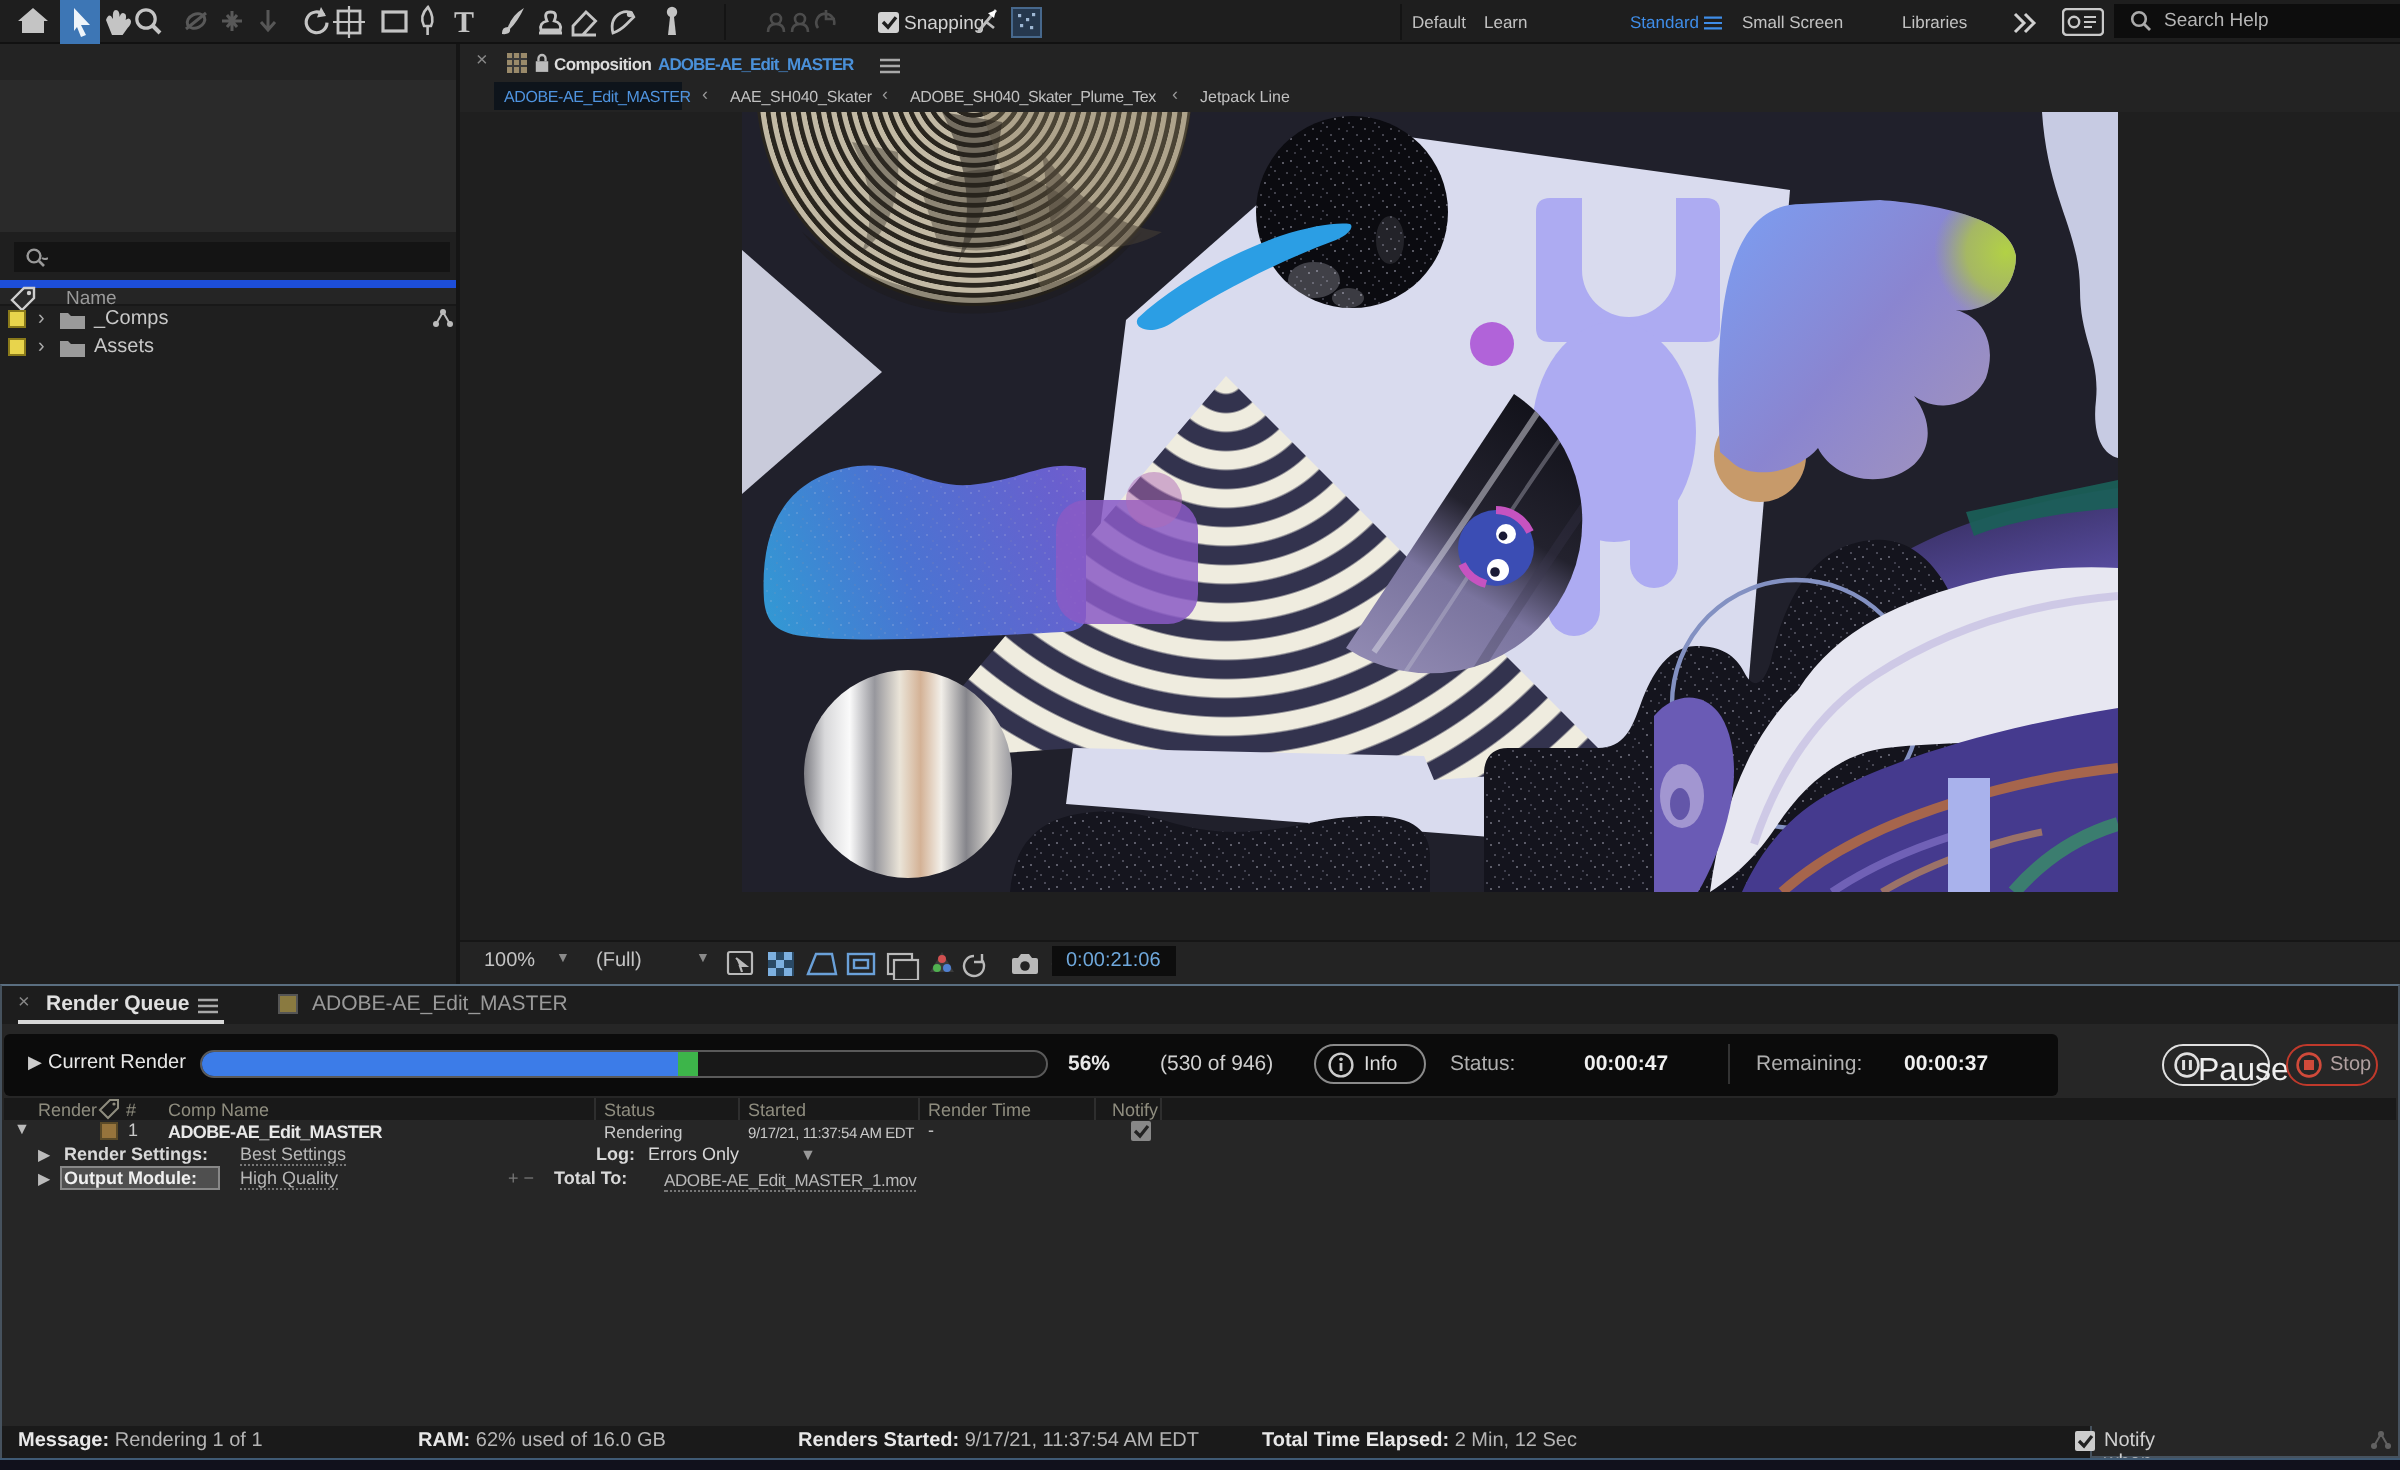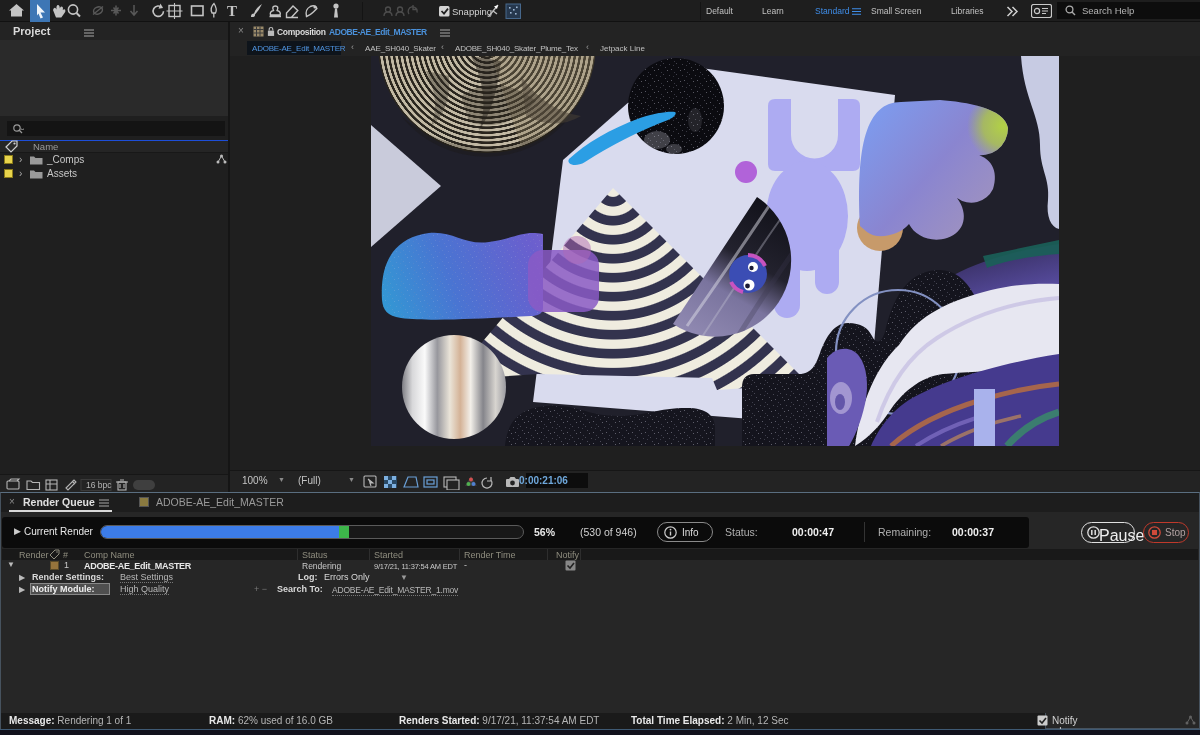--- a/index.html
+++ b/index.html
@@ -109,7 +109,7 @@
 </svg>
 <div class="abs" style="left:700px;top:2px;width:1px;height:18px;background:#141414"></div>
 <span class="wslabel" style="left:706px">Default</span>
-<span class="wslabel" style="left:762px">Learn</span>
+<span class="wslabel" style="left:742px">Learn</span>
 <span class="wslabel" style="left:815px;color:#3f8de8">Standard</span>
 <svg class="abs" style="left:852px;top:8px" width="9" height="7" viewBox="0 0 9 7">
         <path d="M0 0.8 h9 M0 3.5 h9 M0 6.2 h9" stroke="#3f8de8" stroke-width="1.1"></path>

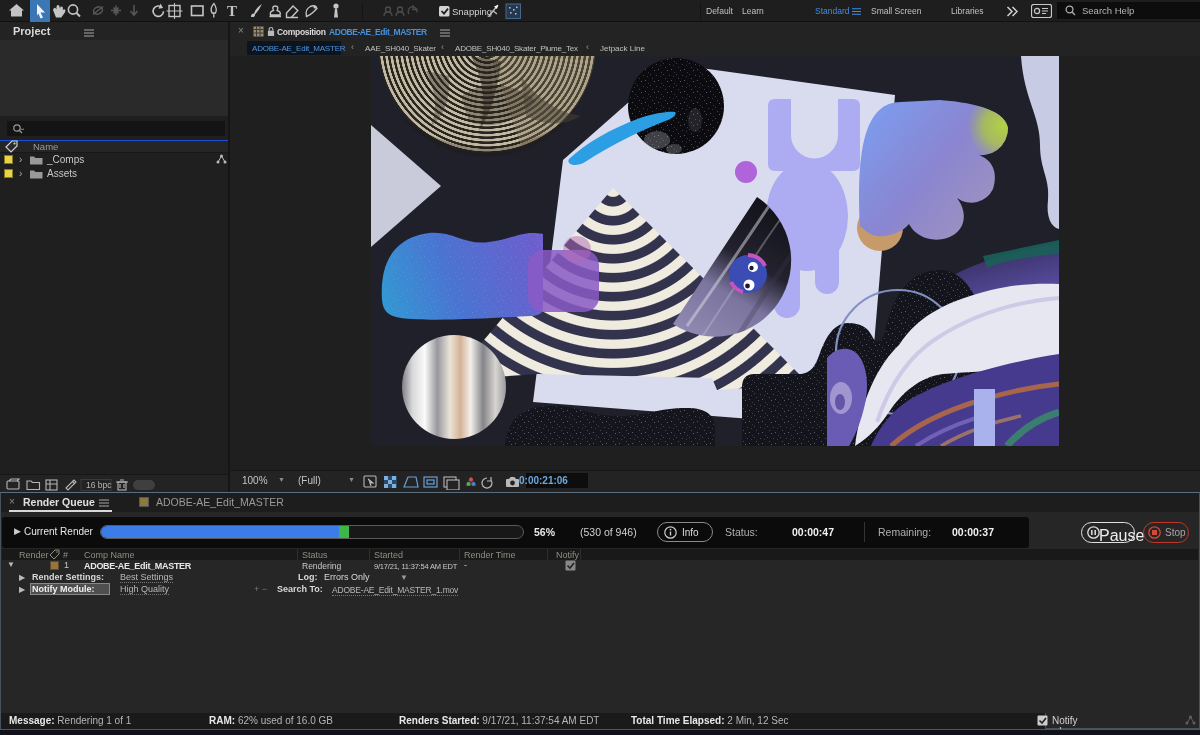--- a/index.html
+++ b/index.html
@@ -133,12 +133,6 @@
 </div>
 </div>
 
-<div id="projhead">
-  <span class="abs" style="left:13px;top:3px;font-size:11px;font-weight:bold;color:#d9d9d9">Project</span>
-  <svg class="abs" style="left:84px;top:7px" width="10" height="8" viewBox="0 0 10 8">
-        <path d="M0 1 h10 M0 4 h10 M0 7 h10" stroke="#a8a8a8" stroke-width="1.2"></path>
-      </svg>
-</div>
 <div class="abs" style="left:228px;top:22px;width:2px;height:470px;background:#151515"></div>
 <div id="comphead">
   <span class="abs" style="left:8px;top:3px;font-size:10px;color:#888">×</span>

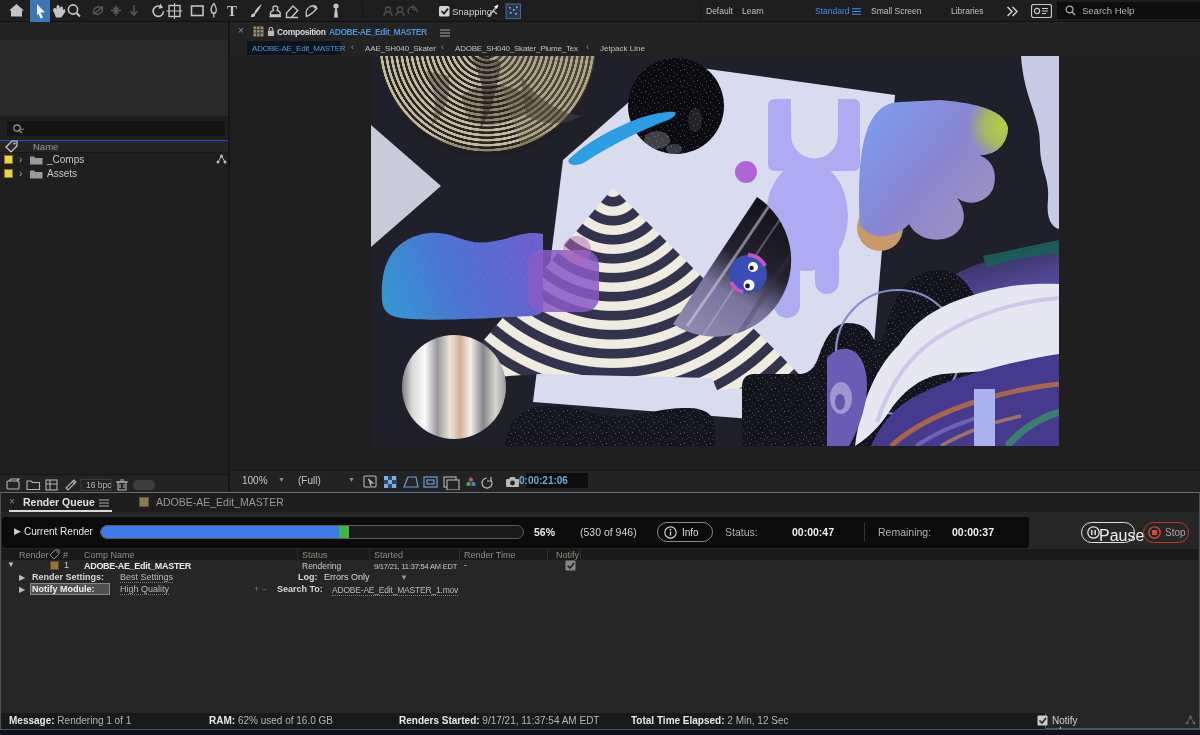--- a/index.html
+++ b/index.html
@@ -16,7 +16,7 @@
 #projpanel{position:absolute;left:0;top:40px;width:228px;height:452px;background:#1f1f1f}
 #projprev{position:absolute;left:0;top:0;width:228px;height:76px;background:#2a2a2a}
 #projsearch{position:absolute;left:7px;top:81px;width:218px;height:15px;background:#141414}
-#projcols{position:absolute;left:0;top:100px;width:228px;height:13px;background:#252525;border-top:1px solid #1d4ed8;border-bottom:1px solid #181818}
+#projcols{position:absolute;left:0;top:100px;width:228px;height:13px;background:#252525;border-top:4px solid #1d4ed8;border-bottom:1px solid #181818}
 .prow{position:absolute;left:0;width:228px;height:14px;font-size:10px;color:#c8c8c8}
 #projbottom{position:absolute;left:0;top:434px;width:228px;height:18px;background:#232323;border-top:1px solid #161616}
 

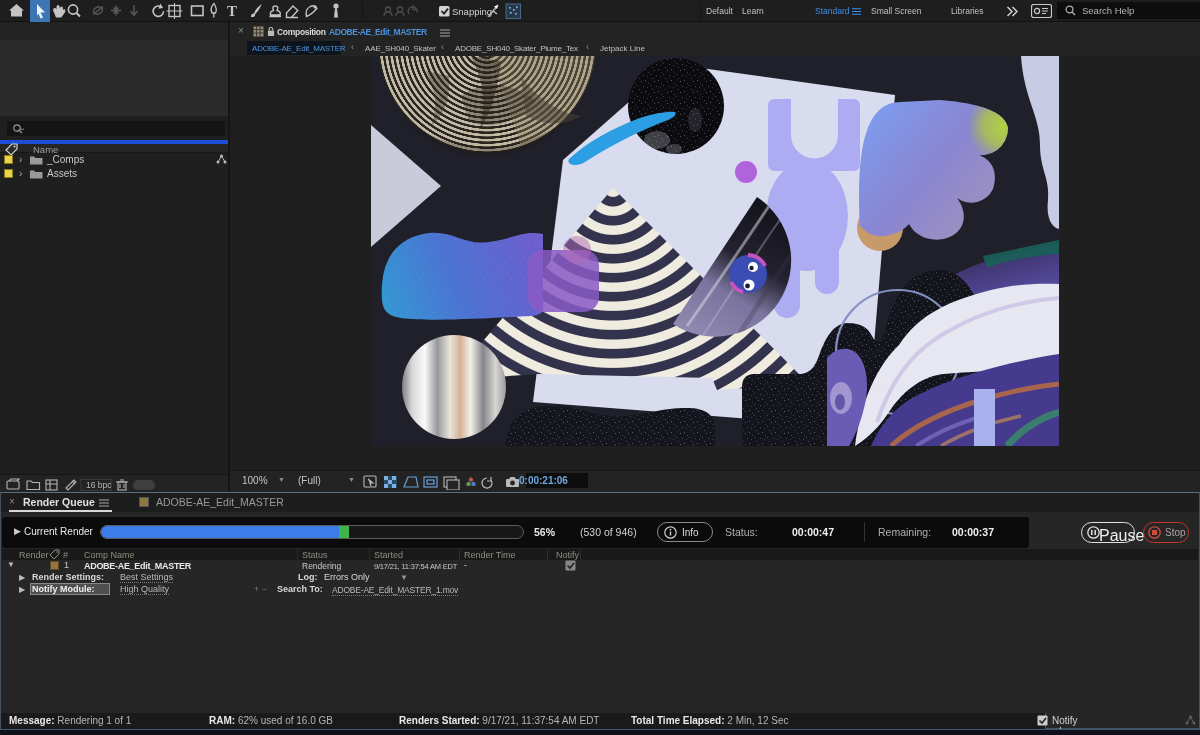--- a/index.html
+++ b/index.html
@@ -198,25 +198,6 @@
           <path d="M0 1.5 h4 l1.5 1.5 h7 v6.5 h-12.5 z" fill="#9a9a9a"></path>
         </svg>
     <span class="abs" style="left:47px;top:1px">Assets</span>
-  </div>
-  <div id="projbottom">
-    <svg class="abs" style="left:6px;top:3px" width="150" height="13" viewBox="0 0 150 13">
-      <g fill="none" stroke="#b5b5b5" stroke-width="1.1">
-        <rect x="1" y="3" width="12" height="8" rx="1"></rect>
-            <path d="M3 3 l2 -2 h8 l-2 2"></path>
-        <path d="M21 3 h4 l1.5 1.5 h7 v7 h-12.5 z"></path>
-        <rect x="40" y="2" width="11" height="10"></rect>
-            <path d="M40 6 h11 M44 2 v10"></path>
-        <path d="M60 10 l8 -8 l2 2 l-8 8 z M66 3 l3 3"></path>
-      </g>
-      <rect x="75" y="1.5" width="30" height="11" fill="none" stroke="#3a3a3a"></rect>
-      <text x="80" y="10" font-size="8.5" fill="#b5b5b5">16 bpc</text>
-      <g fill="none" stroke="#b5b5b5" stroke-width="1.1">
-            <rect x="112" y="4" width="8" height="8"></rect>
-            <path d="M110 4 h12 M114 2 h4 M114 6 v4 M118 6 v4"></path>
-          </g>
-      <rect x="127" y="2" width="22" height="10" rx="5" fill="#3f3f3f"></rect>
-    </svg>
   </div>
 </div>
 

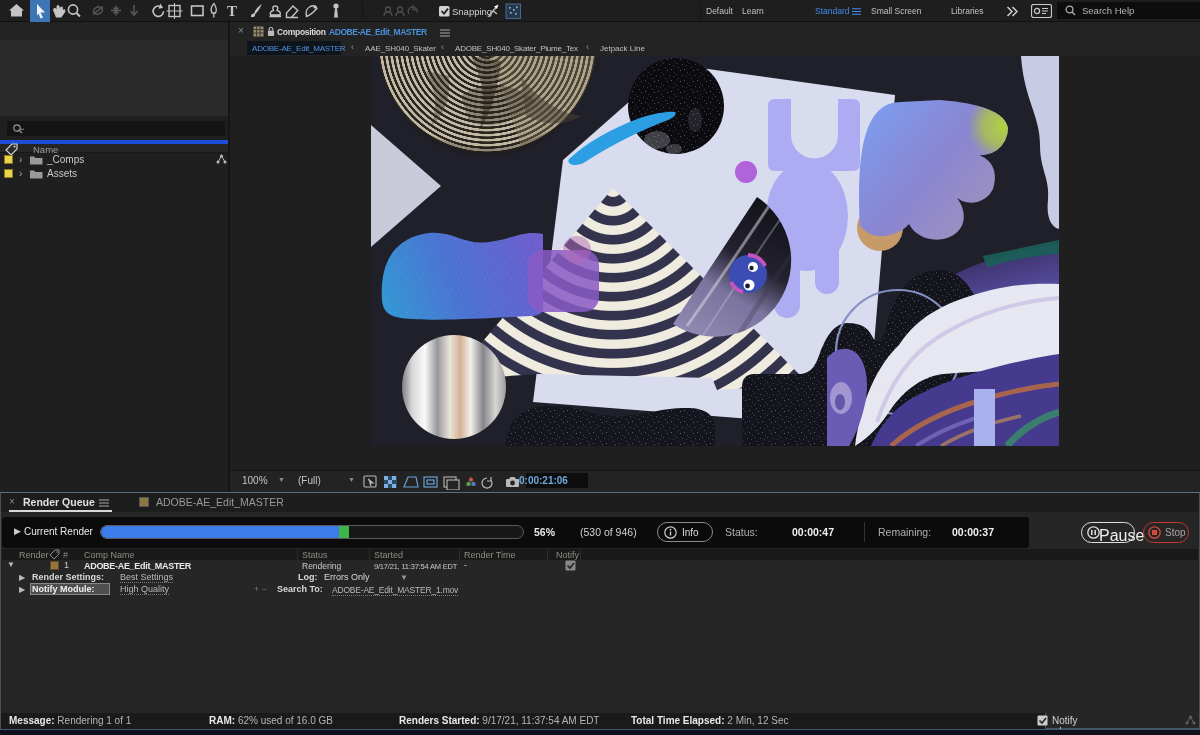--- a/index.html
+++ b/index.html
@@ -420,7 +420,7 @@
         </g>
   </svg>
   <div class="abs" style="left:296px;top:2px;width:62px;height:15px;background:#0d0d0d"></div>
-  <span class="abs" style="left:289px;top:4px;font-size:10px;color:#6fa8dc;font-weight:bold">0:00:21:06</span>
+  <span class="abs" style="left:303px;top:4px;font-size:10px;color:#6fa8dc;font-weight:normal">0:00:21:06</span>
 </div>
 
 <div id="rq">

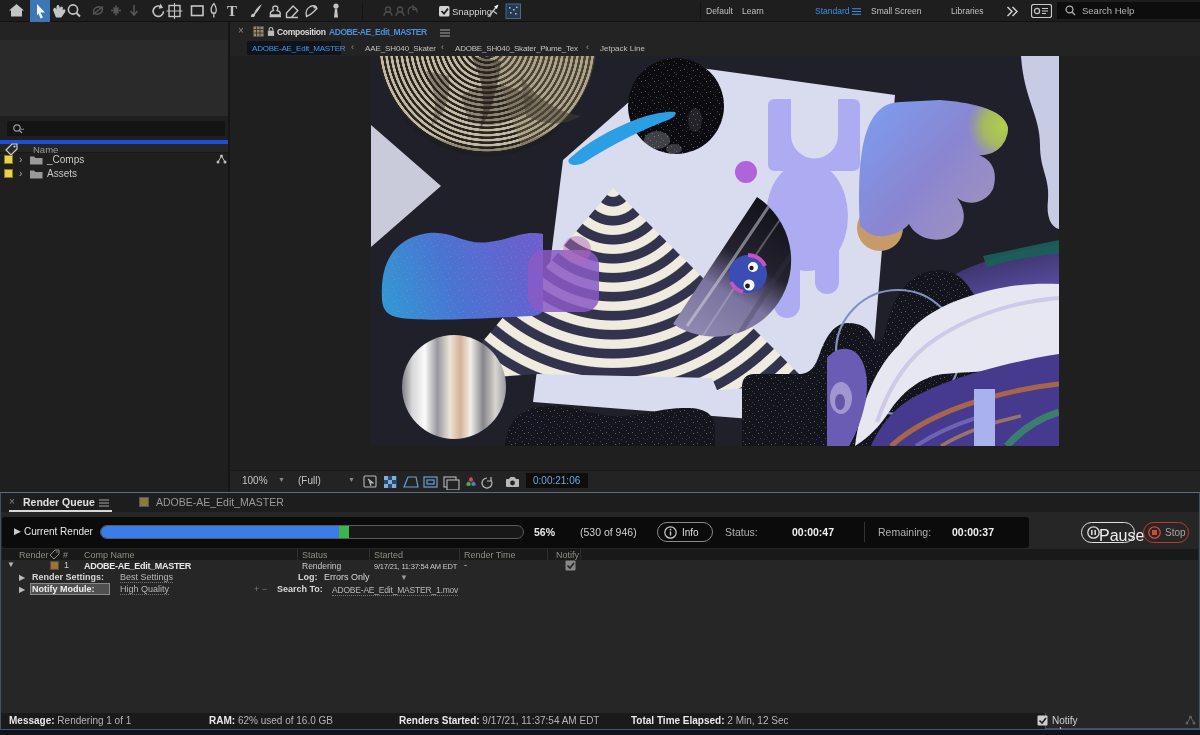--- a/index.html
+++ b/index.html
@@ -513,7 +513,7 @@
   <div class="rqrow" style="top:91px;height:12px">
     <span class="abs" style="left:17px;top:1px;font-size:8px;color:#bbb">▶</span>
     <span class="abs" style="left:28px;top:-1px;width:80px;height:12px;background:#4f4f4f;border:1px solid #888"></span>
-    <span class="abs" style="left:30px;top:0px;font-weight:bold;color:#f0f0f0">Notify Module:</span>
+    <span class="abs" style="left:30px;top:0px;font-weight:bold;color:#f0f0f0">Output Module:</span>
     <span class="abs" style="left:118px;top:0px;color:#b8b8b8;border-bottom:1px dotted #777">High Quality</span>
     <span class="abs" style="left:252px;top:0px;color:#777">+&nbsp;−</span>
     <span class="abs" style="left:275px;top:0px;font-weight:bold;color:#d8d8d8">Search To:</span>

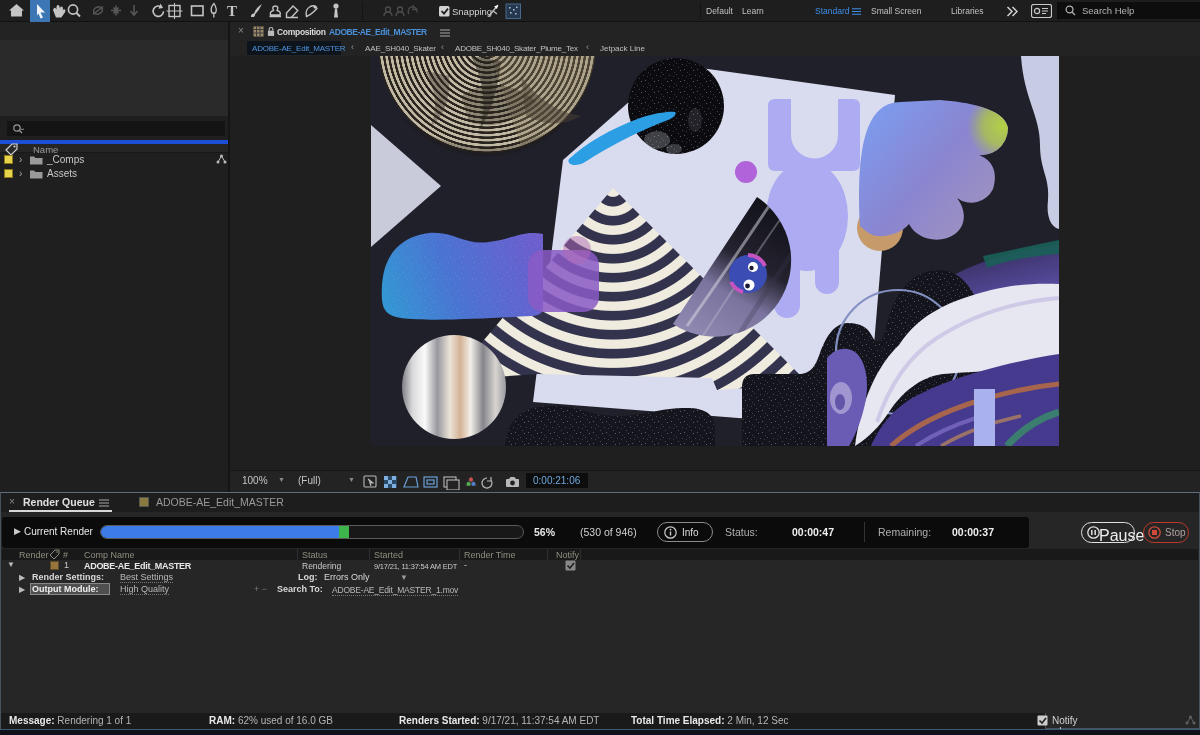--- a/index.html
+++ b/index.html
@@ -516,7 +516,7 @@
     <span class="abs" style="left:30px;top:0px;font-weight:bold;color:#f0f0f0">Output Module:</span>
     <span class="abs" style="left:118px;top:0px;color:#b8b8b8;border-bottom:1px dotted #777">High Quality</span>
     <span class="abs" style="left:252px;top:0px;color:#777">+&nbsp;−</span>
-    <span class="abs" style="left:275px;top:0px;font-weight:bold;color:#d8d8d8">Search To:</span>
+    <span class="abs" style="left:275px;top:0px;font-weight:bold;color:#d8d8d8">Total To:</span>
     <span class="abs" style="left:330px;top:1px;color:#b8b8b8;border-bottom:1px dotted #777;font-size:8.5px;letter-spacing:-0.2px">ADOBE-AE_Edit_MASTER_1.mov</span>
   </div>
 </div>

